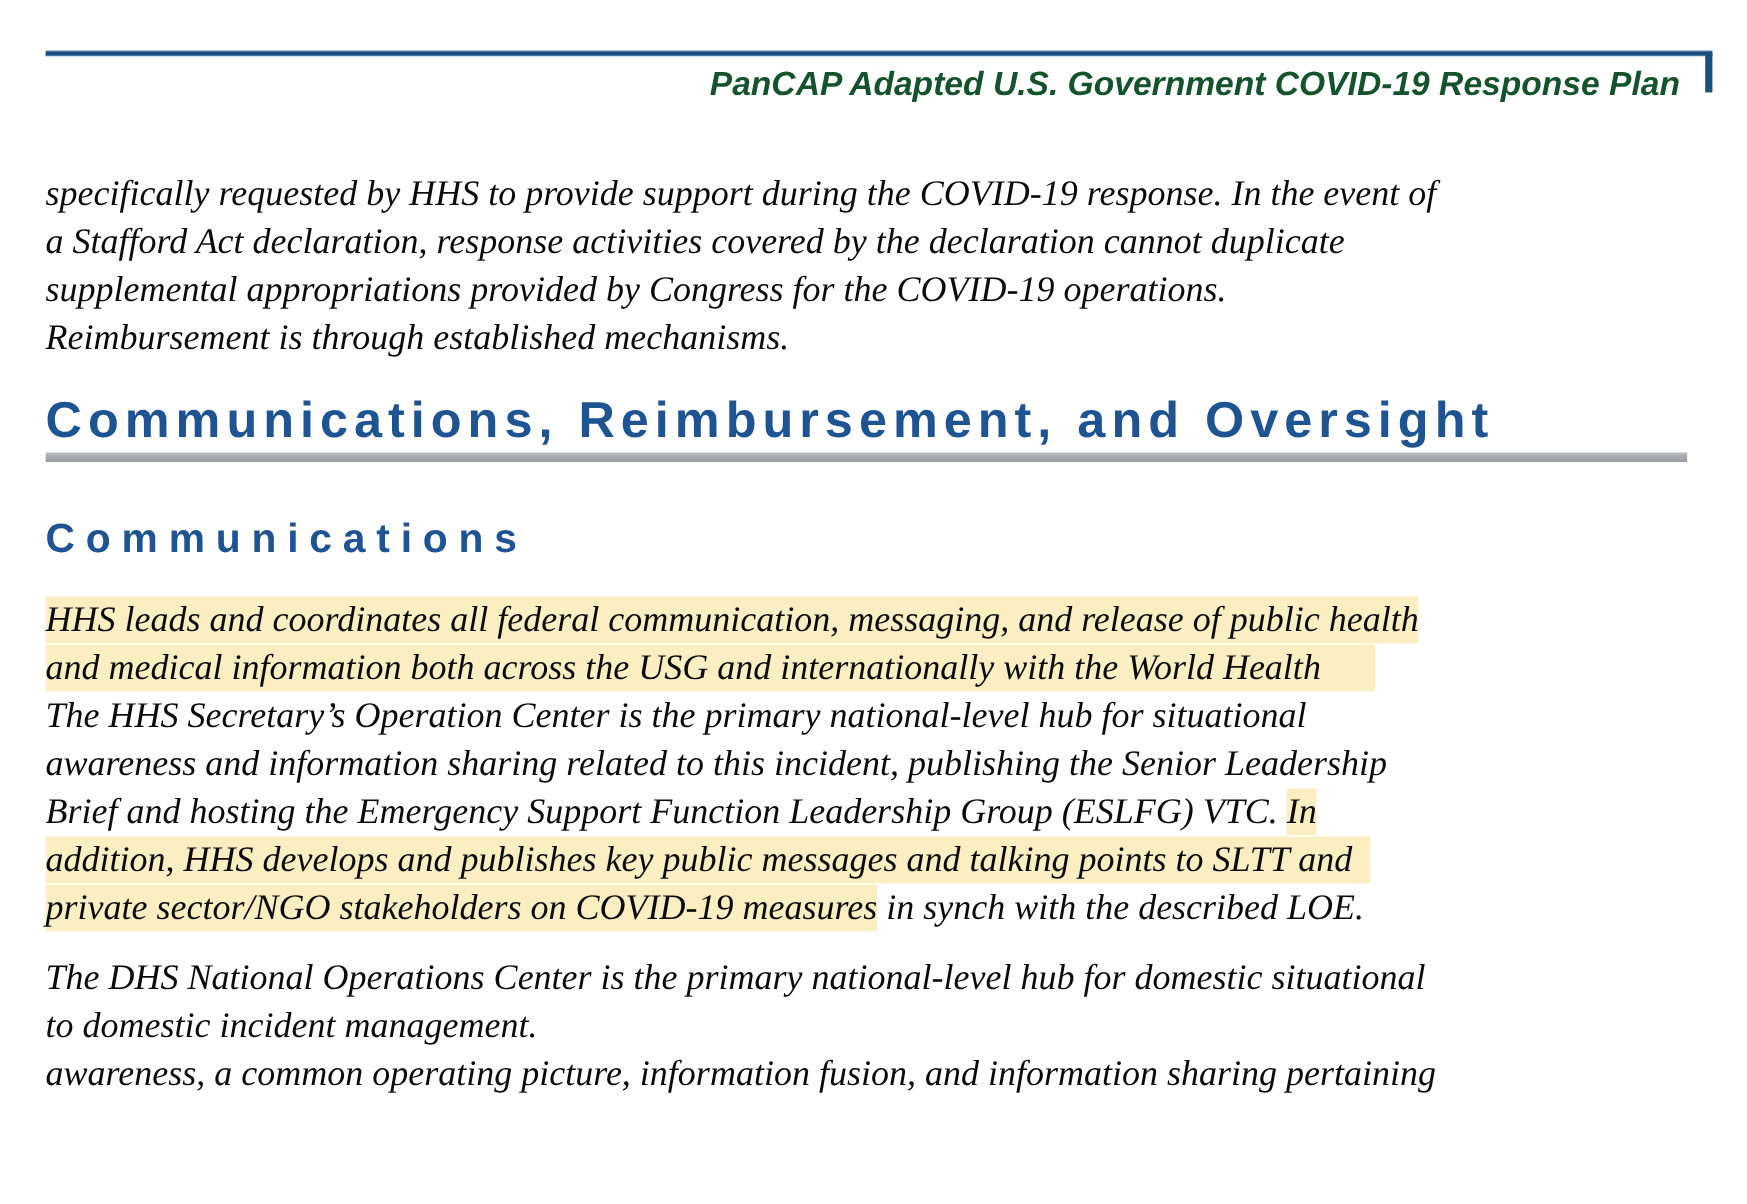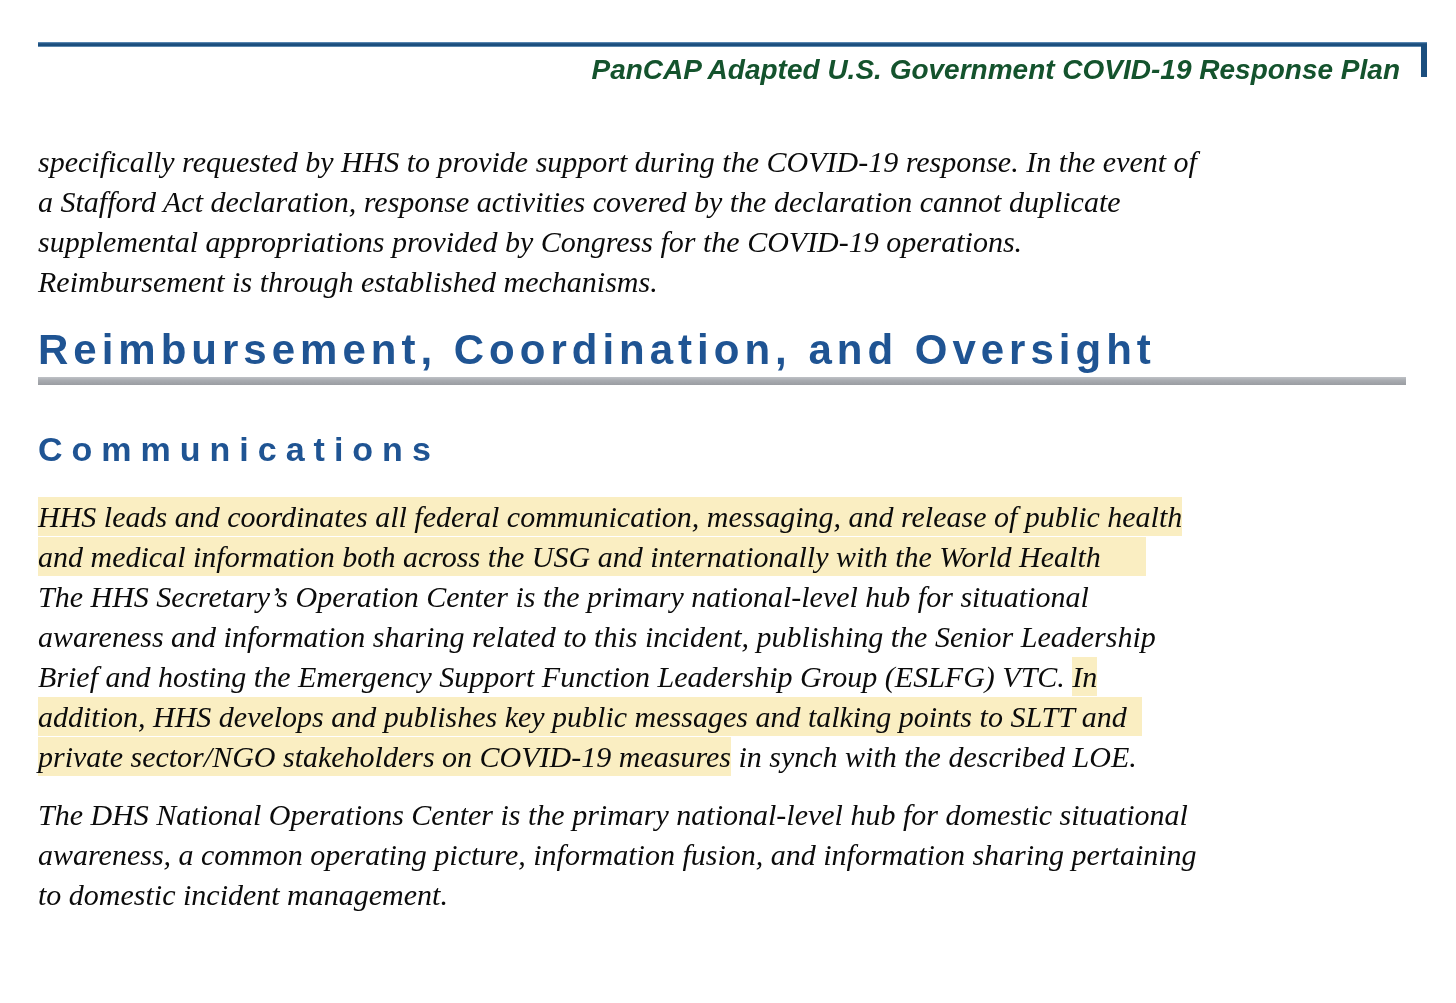--- a/index.html
+++ b/index.html
@@ -114,7 +114,7 @@
         <div class="line"><span>Reimbursement is through established mechanisms.</span></div>
       </div>
 
-    <h1 class="section-heading">Reimbursement, Coordination, and Oversight</h1>
+    <h1 class="section-heading">Communications, Reimbursement, and Oversight</h1>
 
     <div class="heading-divider"></div>
 

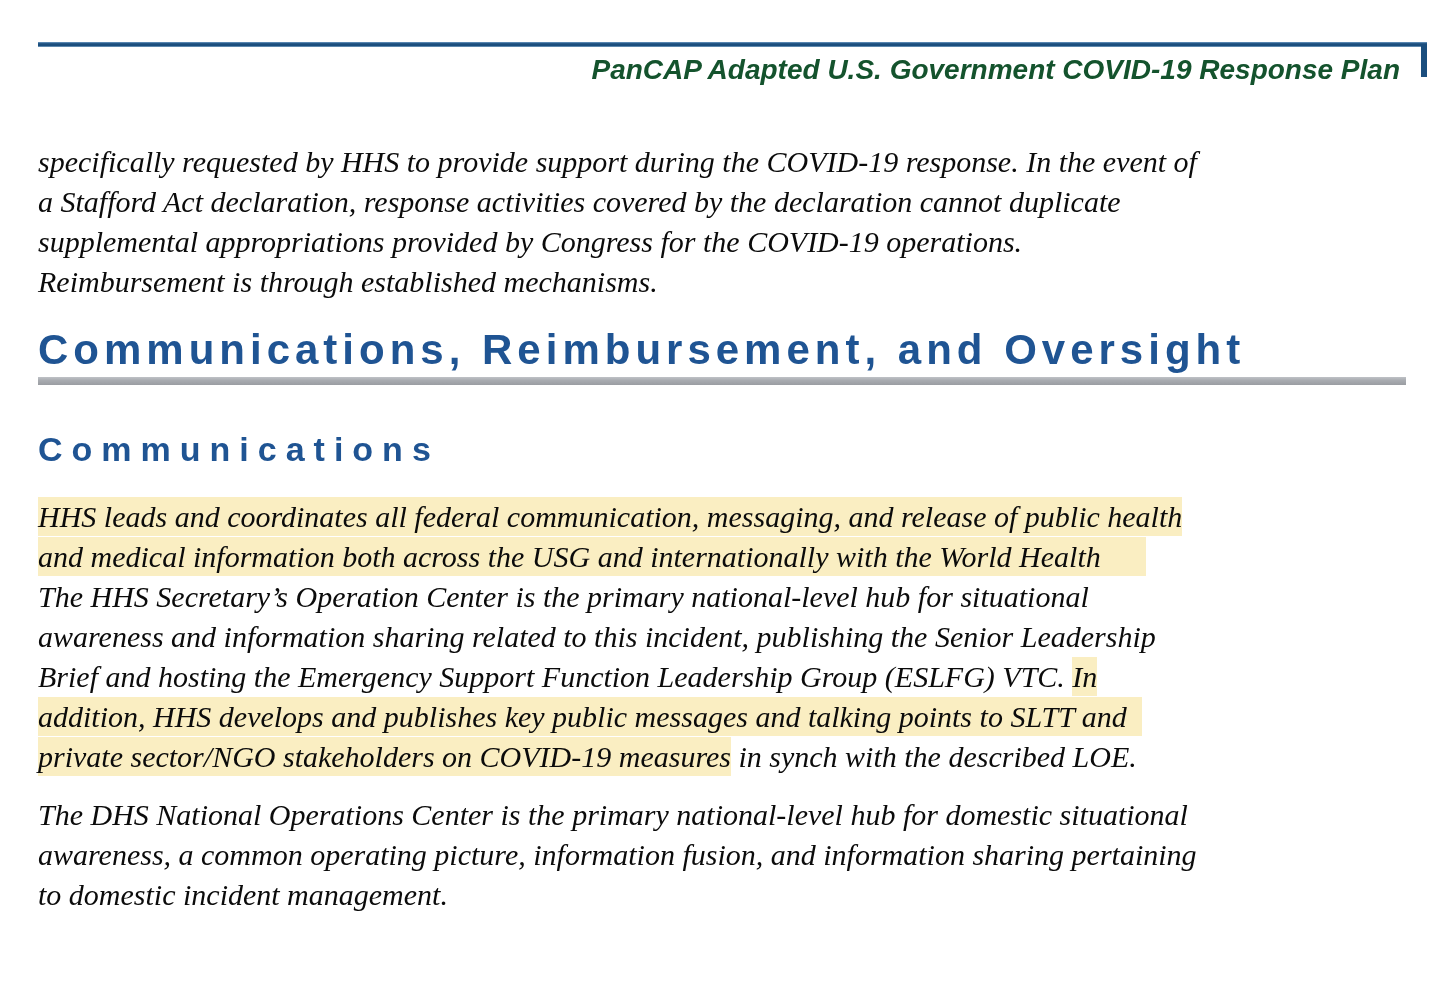--- a/index.html
+++ b/index.html
@@ -135,8 +135,8 @@
 
     <div class="paragraph-dhs-noc body-text">
         <div class="line"><span>The DHS National Operations Center is the primary national-level hub for domestic situational</span></div>
+        <div class="line"><span>to domestic incident management.</span></div>
         <div class="line"><span>awareness, a common operating picture, information fusion, and information sharing pertaining</span></div>
-        <div class="line"><span>to domestic incident management.</span></div>
       </div>
 
   </div>

